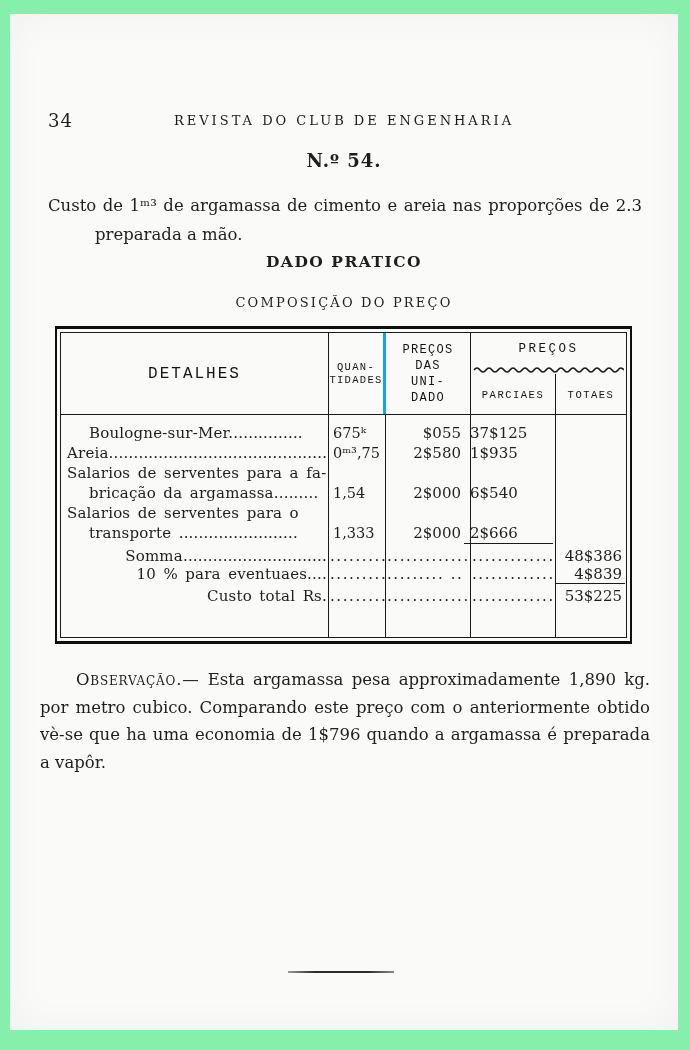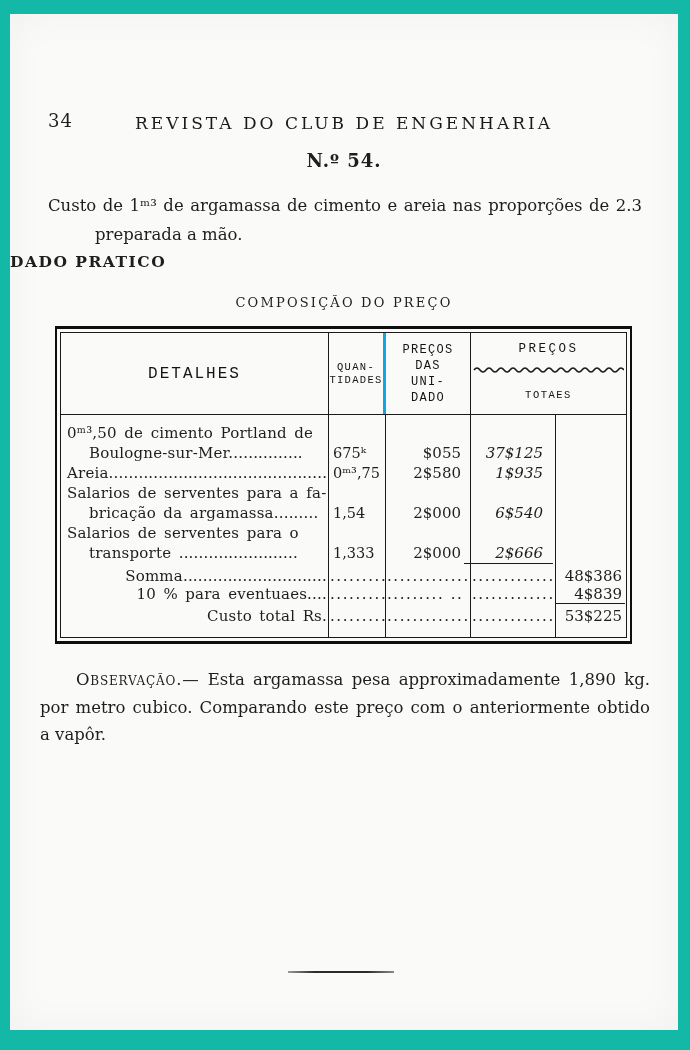--- a/index.html
+++ b/index.html
@@ -12,7 +12,7 @@
     position:relative;
     overflow:hidden;
   }
-  .scan{position:absolute;inset:0;background:#14b8a6;}
+  .scan{position:absolute;inset:0;background:#86efac;}
   .page{
     position:absolute;left:10px;top:14px;width:668px;height:1016px;
     background:#fafaf8;

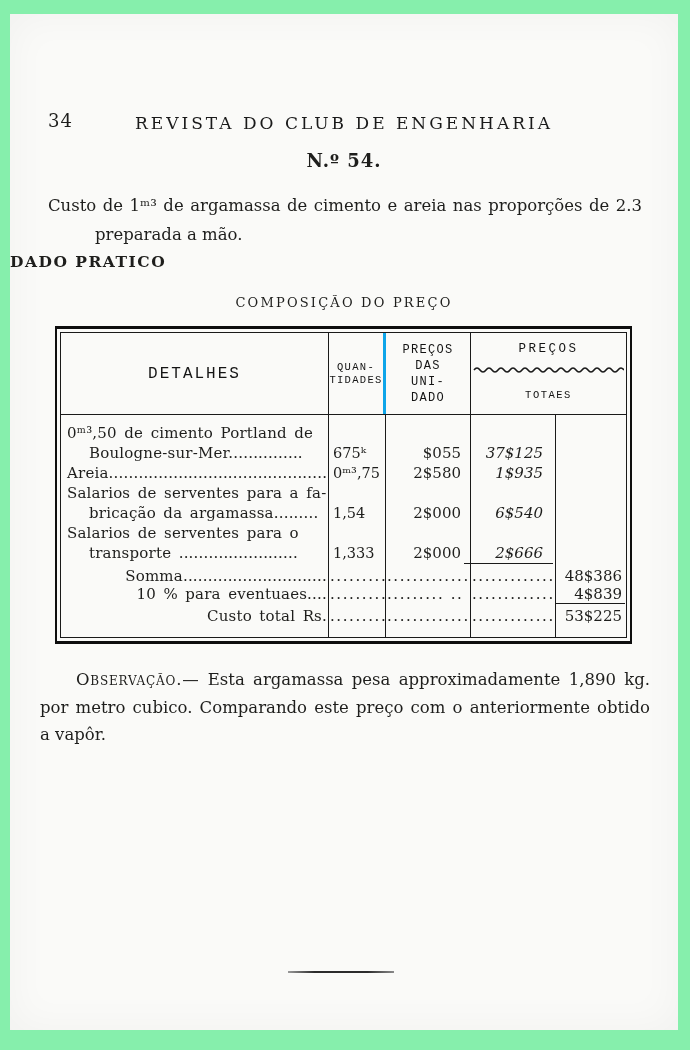--- a/index.html
+++ b/index.html
@@ -21,7 +21,7 @@
   
   .pagenum{position:absolute;left:38px;top:96px;font-size:18px;letter-spacing:1px;}
   .journal{position:absolute;left:0;top:99px;width:100%;text-align:center;
-    font-size:17px;letter-spacing:3px;color:#1a1a1a;}
+    font-size:13px;letter-spacing:3px;color:#1a1a1a;}
   .article-no{position:absolute;left:0;top:136px;width:100%;text-align:center;
     font-size:18px;font-weight:bold;letter-spacing:1px;}
   

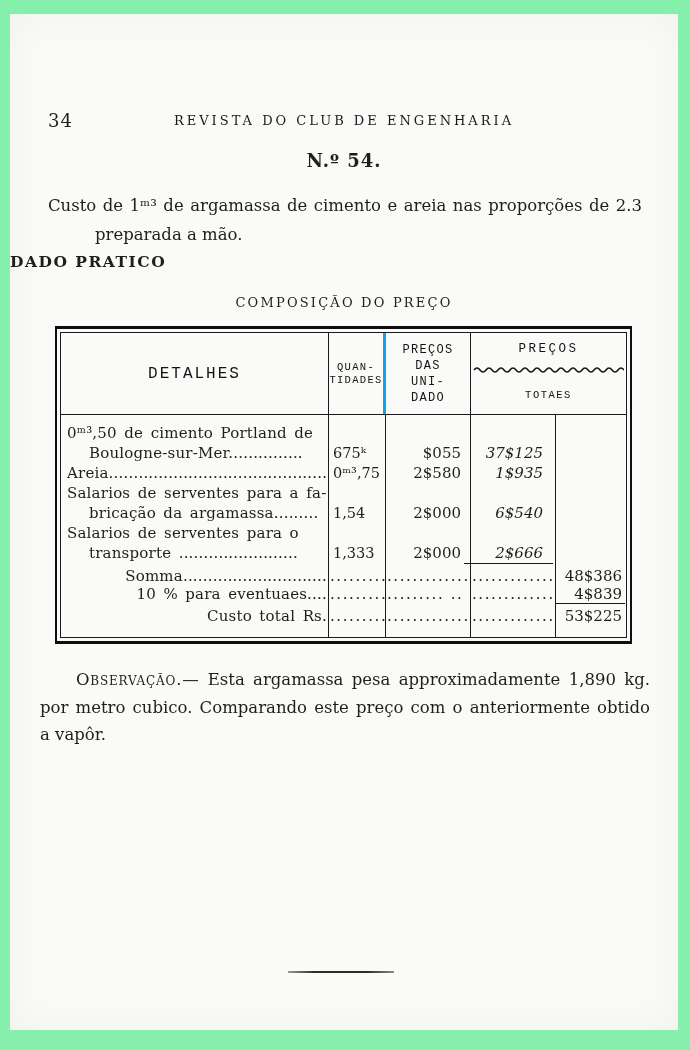--- a/index.html
+++ b/index.html
@@ -28,7 +28,7 @@
   .intro{position:absolute;left:38px;top:177px;width:594px;font-size:16.5px;line-height:29px;}
   .intro .l1{text-align:justify;text-align-last:justify;text-justify:inter-word;white-space:normal;}
   .intro .l2{padding-left:47px;}
-  .h-dado{position:absolute;left:0;top:238px;width:100%;
+  .h-dado{position:absolute;left:0;top:238px;width:100%;text-align:center;
     font-size:15.5px;font-weight:bold;letter-spacing:1.5px;}
   .h-comp{position:absolute;left:0;top:281px;width:100%;text-align:center;
     font-size:13px;letter-spacing:2.2px;}

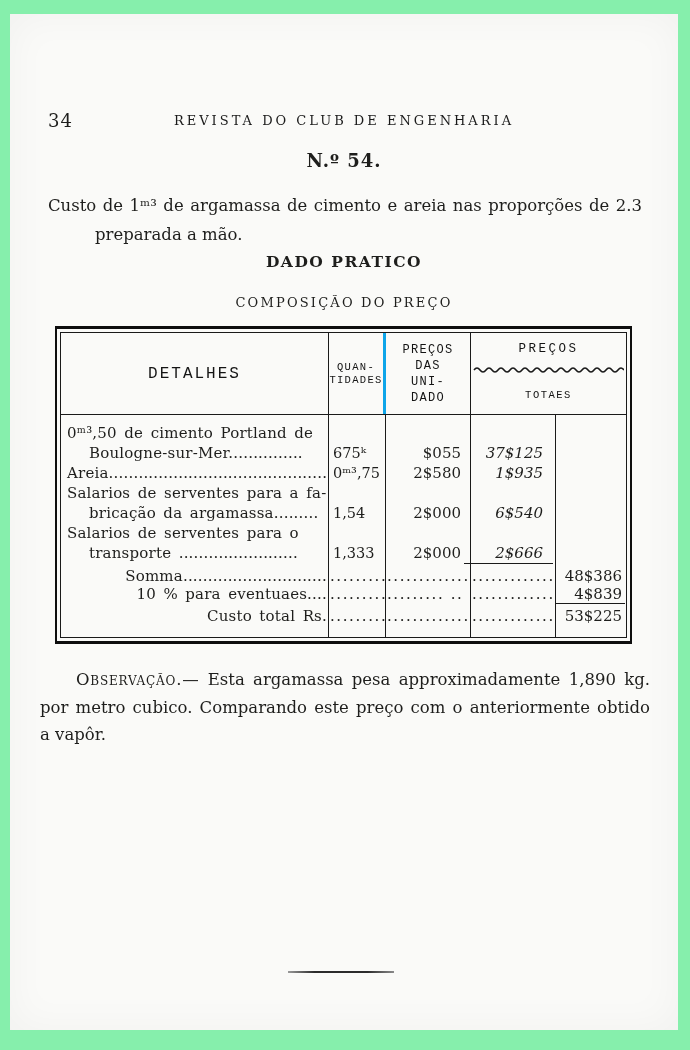--- a/index.html
+++ b/index.html
@@ -128,6 +128,7 @@
               <path d="M1,4 Q4,0 7,4 T13,4 T19,4 T25,4 T31,4 T37,4 T43,4 T49,4 T55,4 T61,4 T67,4 T73,4 T79,4 T85,4 T91,4 T97,4 T103,4 T109,4 T115,4 T121,4 T127,4 T133,4 T139,4 T145,4 T151,4" fill="none" stroke="#1a1a1a" stroke-width="1.6"></path>
             </svg>
             <div class="subheads">
+              <div class="subhead">PARCIAES</div>
               <div class="subhead last">TOTAES</div>
             </div>
           </div>

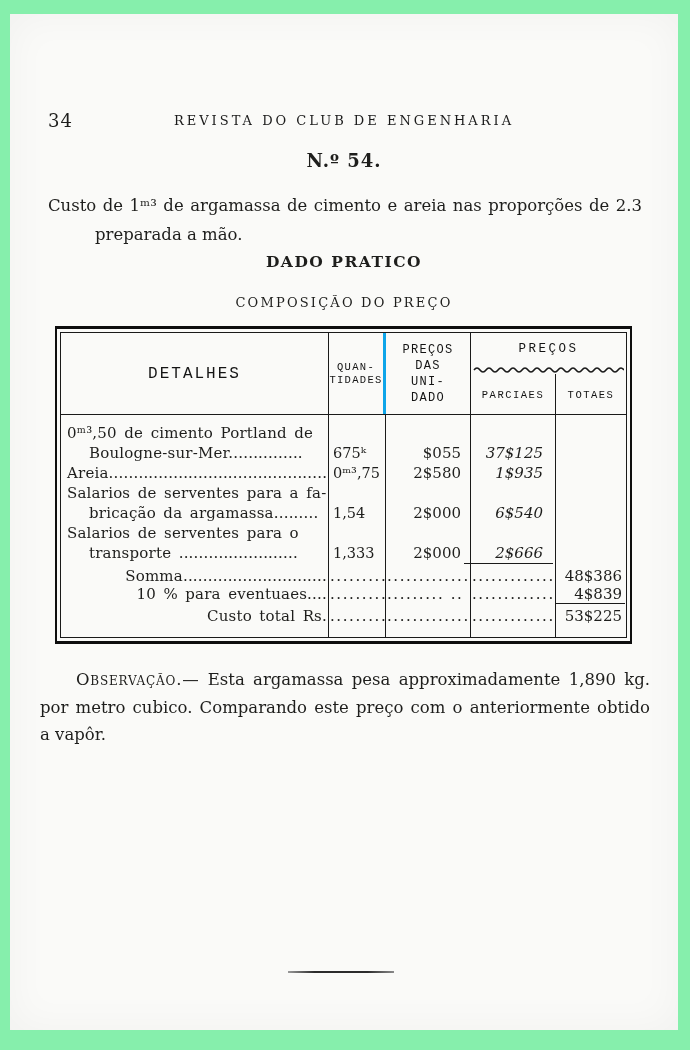--- a/index.html
+++ b/index.html
@@ -141,9 +141,6 @@
           <div class="vline vl4"></div>
 
           <div class="bline">
-            <div class="cell c-det">0ᵐ³,50 de cimento Portland de</div>
-          </div>
-          <div class="bline">
             <div class="cell c-det indent">Boulogne-sur-Mer...............</div>
             <div class="cell c-qty">675ᵏ</div>
             <div class="cell c-unit">$055</div>

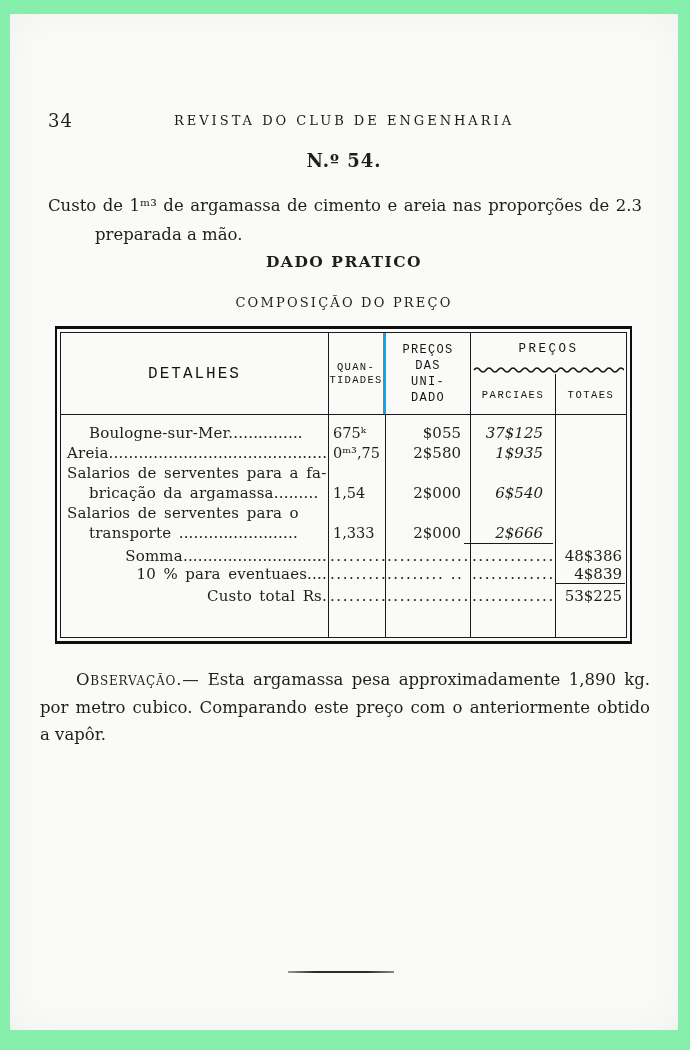--- a/index.html
+++ b/index.html
@@ -73,7 +73,7 @@
   .c-det.rlabel{text-align:right;padding-right:1px;padding-left:0;}
   .c-qty{padding-left:5px;font-size:14.5px;}
   .c-unit{text-align:right;padding-right:9px;}
-  .c-parc{text-align:right;padding-right:12px;font-style:italic;}
+  .c-parc{padding-right:12px;}
   .c-tot{text-align:right;padding-right:4px;}
   .c-dots{padding-left:2px;letter-spacing:1.6px;color:#1e1e1c;}
   .spacer{height:4px;}

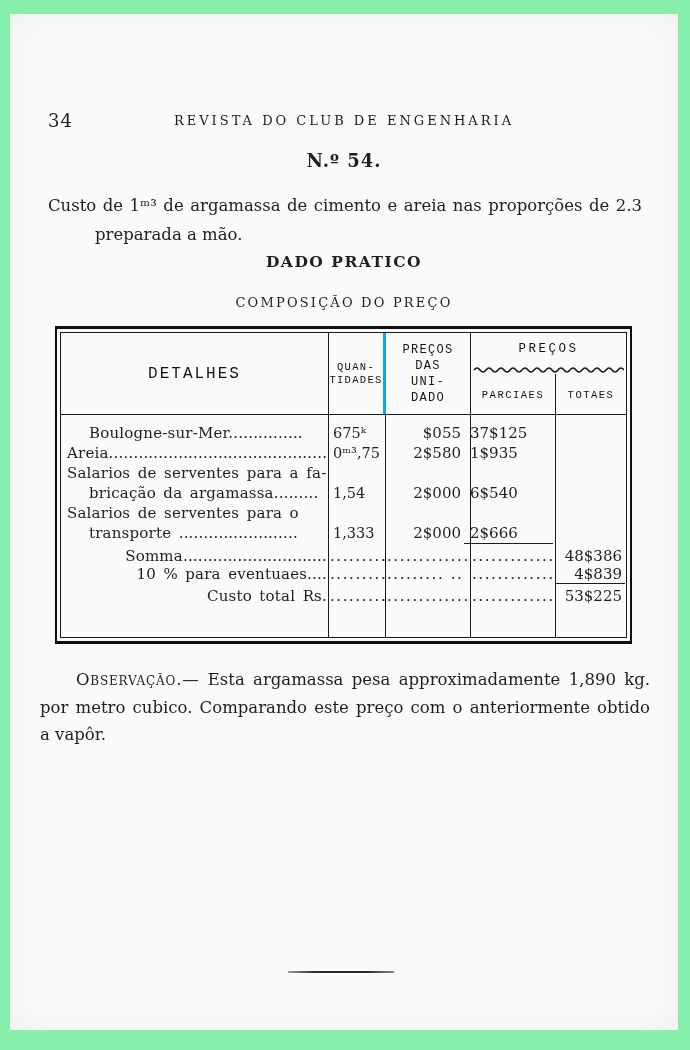--- a/index.html
+++ b/index.html
@@ -218,6 +218,7 @@
         <span class="smallcaps">Observação.—</span><span> Esta argamassa pesa approximadamente 1,890 kg.</span>
       </div>
       <div class="jline">por metro cubico. Comparando este preço com o anteriormente obtido</div>
+      <div class="jline">vè-se que ha uma economia de 1$796 quando a argamassa é preparada</div>
       <div class="last">a vapôr.</div>
     </div>
 

